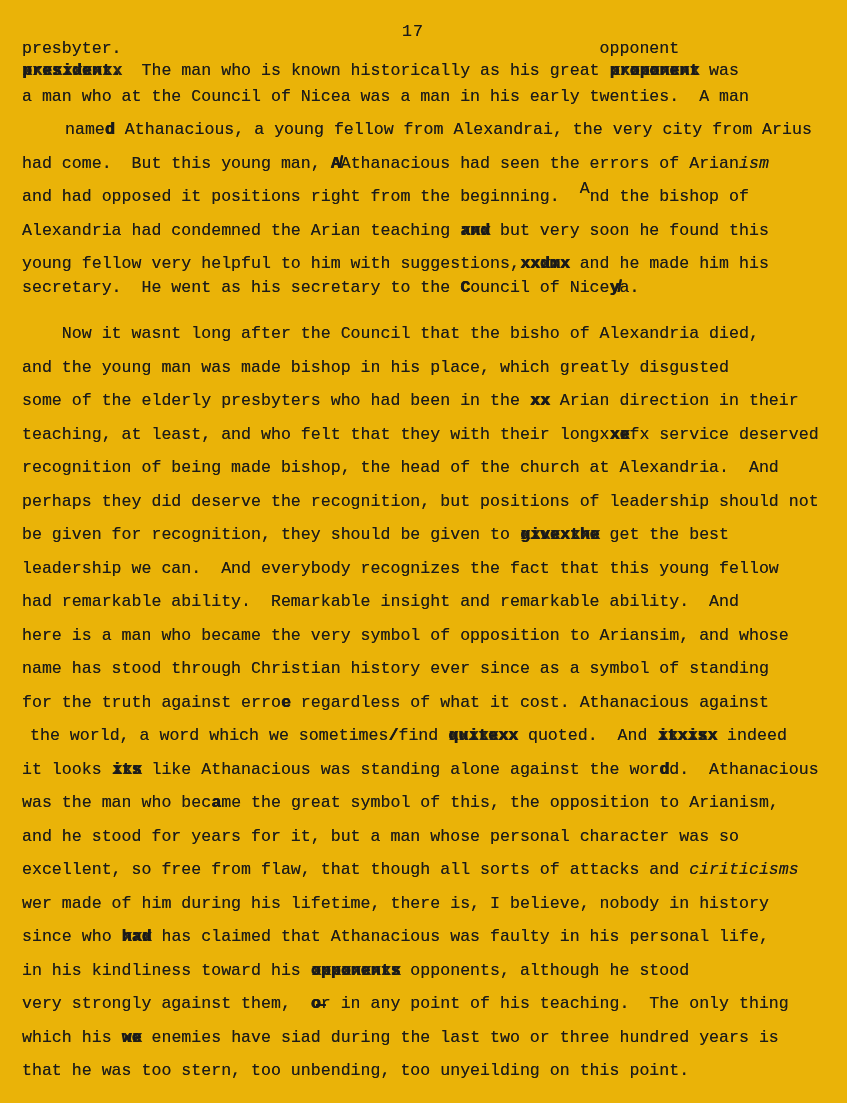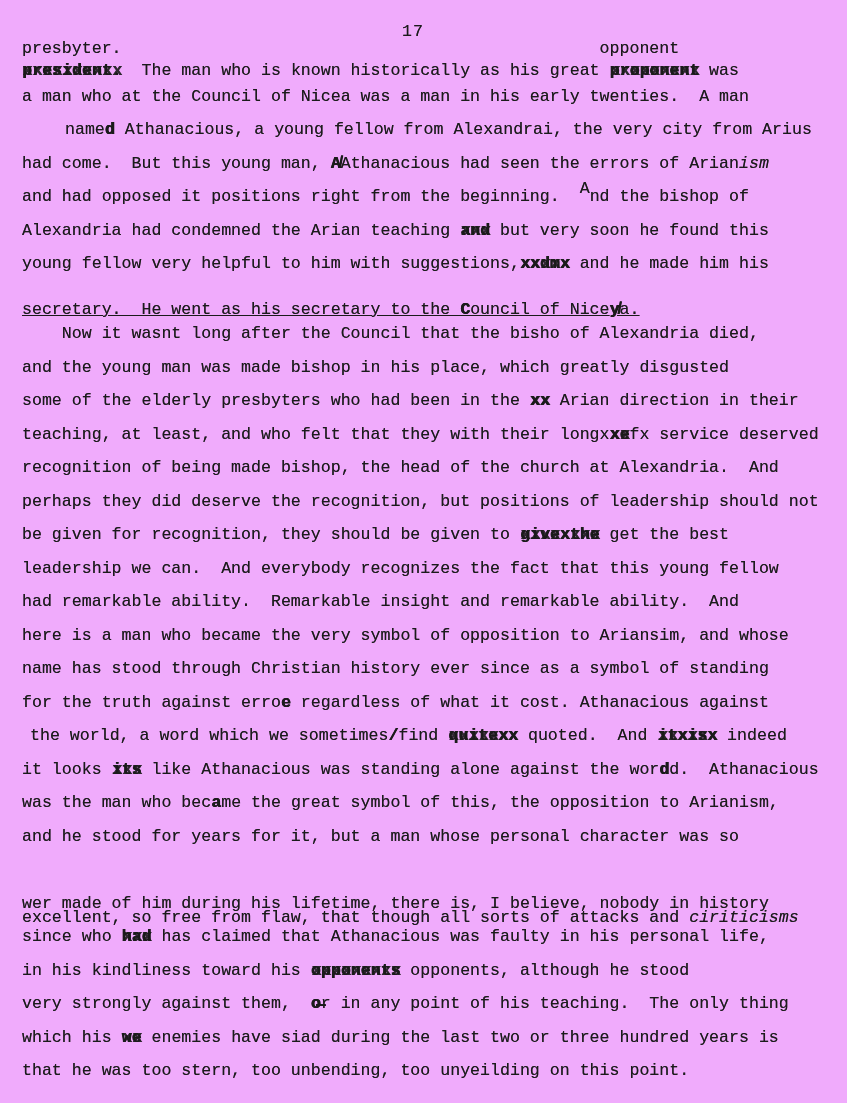--- a/index.html
+++ b/index.html
@@ -11,7 +11,7 @@
     position: relative;
     width: 847px;
     height: 1103px;
-    background: #f0abfc;
+    background: #eab308;
     overflow: hidden;
     font-family: "Liberation Mono", "DejaVu Sans Mono", monospace;
     font-size: 16.6px;

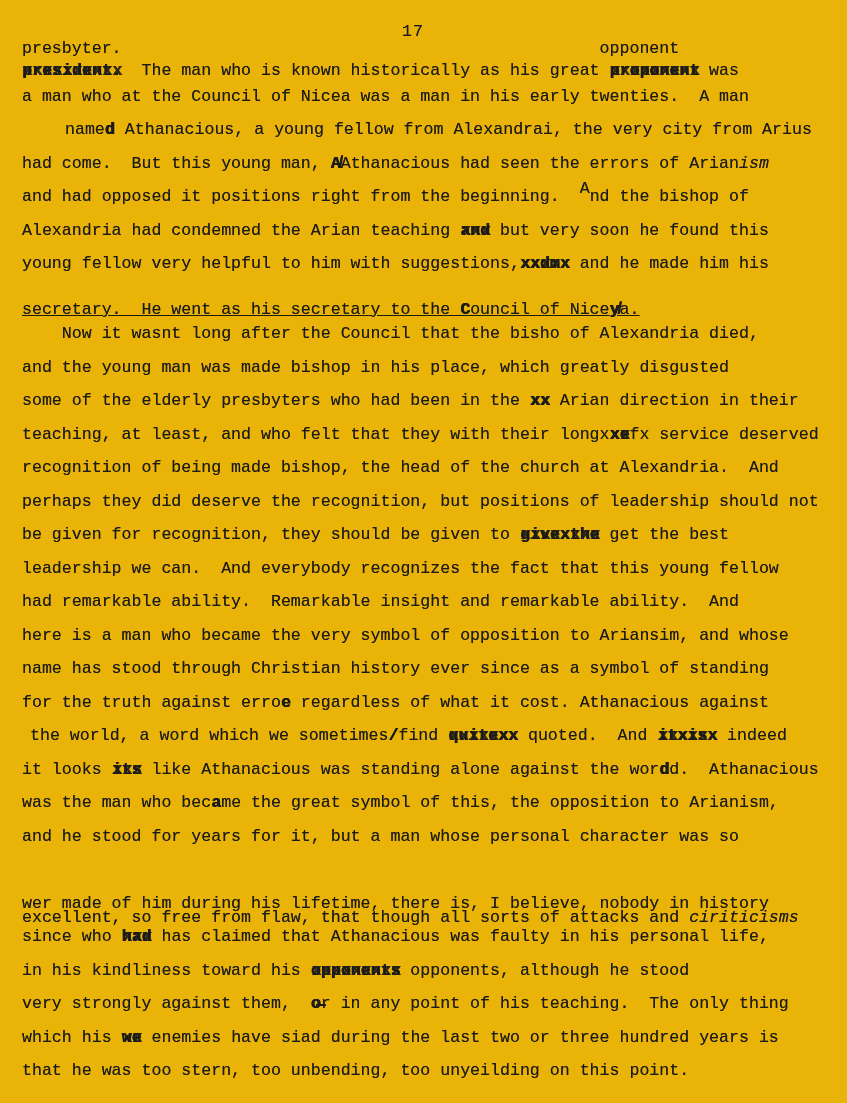--- a/index.html
+++ b/index.html
@@ -65,7 +65,7 @@
       <div class="line" style="top: 186px;"><span class="seg-n">and had opposed it positions right from the beginning.  </span><span class="seg-up">A</span><span class="seg-n">nd the bishop of</span></div>
       <div class="line" style="top: 219.5px;"><span class="seg-n">Alexandria had condemned the Arian teaching </span><span class="seg-x">and<span class="xover">xxx</span></span><span class="seg-n"> but very soon he found this</span></div>
       <div class="line" style="top: 253px;"><span class="seg-n">young fellow very helpful to him with suggestions,</span><span class="seg-x">xxdmx<span class="xover">xxxxx</span></span><span class="seg-n"> and he made him his</span></div>
-      <div class="line" style="top: 299px; text-decoration: underline;"><span class="seg-n">secretary.  He went as his secretary to the </span><span class="seg-b">C</span><span class="seg-n">ouncil of Nice</span><span class="seg-b">y̸</span><span class="seg-n">a.</span></div>
+      <div class="line" style="top: 277px;"><span class="seg-n">secretary.  He went as his secretary to the </span><span class="seg-b">C</span><span class="seg-n">ouncil of Nice</span><span class="seg-b">y̸</span><span class="seg-n">a.</span></div>
       <div class="line" style="top: 323px;"><span class="seg-n">    Now it wasnt long after the Council that the bisho of Alexandria died,</span></div>
       <div class="line" style="top: 356.5px;"><span class="seg-n">and the young man was made bishop in his place, which greatly disgusted</span></div>
       <div class="line" style="top: 390px;"><span class="seg-n">some of the elderly presbyters who had been in the </span><span class="seg-x">xx<span class="xover">xx</span></span><span class="seg-n"> Arian direction in their</span></div>

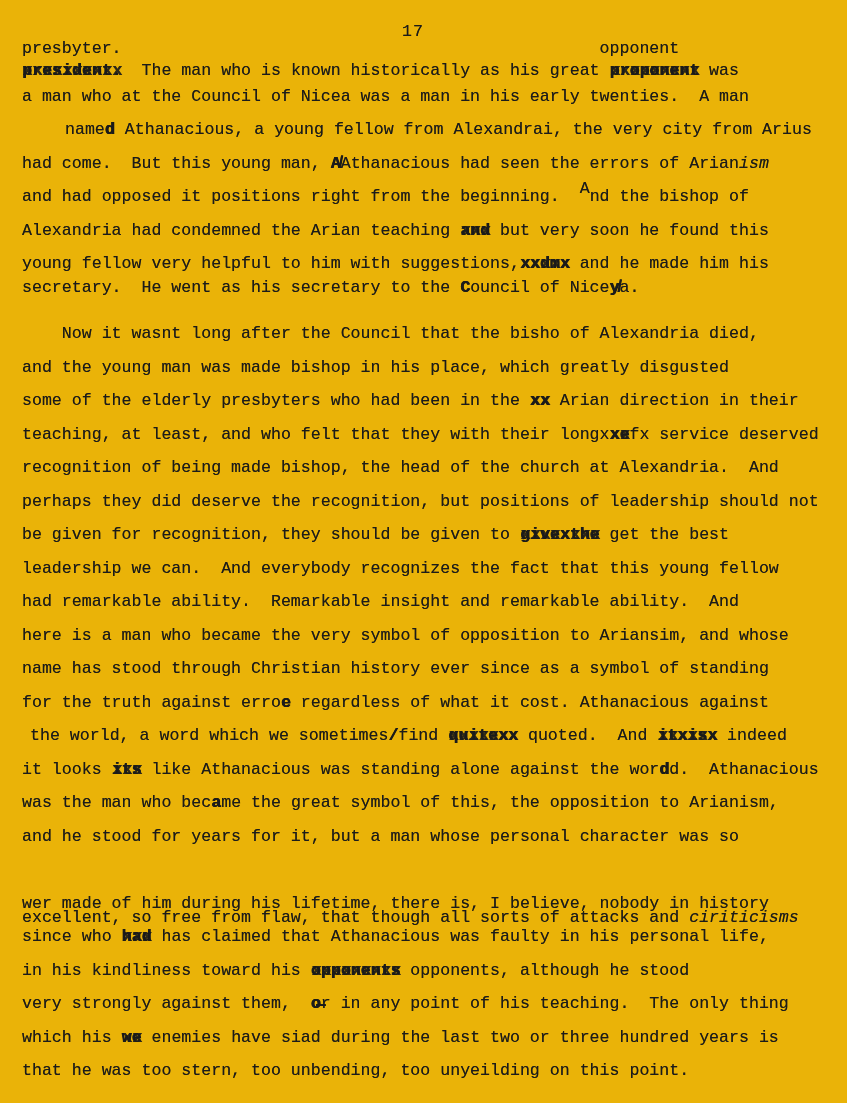--- a/index.html
+++ b/index.html
@@ -82,7 +82,7 @@
       <div class="line" style="top: 758.5px;"><span class="seg-n">it looks </span><span class="seg-x">its<span class="xover">xxx</span></span><span class="seg-n"> like Athanacious was standing alone against the wor</span><span class="seg-b">d</span><span class="seg-n">d.  Athanacious</span></div>
       <div class="line" style="top: 792px;"><span class="seg-n">was the man who bec</span><span class="seg-b">a</span><span class="seg-n">me the great symbol of this, the opposition to Arianism,</span></div>
       <div class="line" style="top: 825.5px;"><span class="seg-n">and he stood for years for it, but a man whose personal character was so</span></div>
-      <div class="line" style="top: 859px; margin-top: 48px;"><span class="seg-n">excellent, so free from flaw, that though all sorts of attacks and </span><span class="seg-i">ciriticisms</span></div>
+      <div class="line" style="top: 859px;"><span class="seg-n">excellent, so free from flaw, that though all sorts of attacks and </span><span class="seg-i">ciriticisms</span></div>
       <div class="line" style="top: 892.5px;"><span class="seg-n">wer made of him during his lifetime, there is, I believe, nobody in history</span></div>
       <div class="line" style="top: 926px;"><span class="seg-n">since who </span><span class="seg-x">had<span class="xover">xxx</span></span><span class="seg-n"> has claimed that Athanacious was faulty in his personal life,</span></div>
       <div class="line" style="top: 959.5px;"><span class="seg-n">in his kindliness toward his </span><span class="seg-x">opponents<span class="xover">xxxxxxxxx</span></span><span class="seg-n"> opponents, although he stood</span></div>

